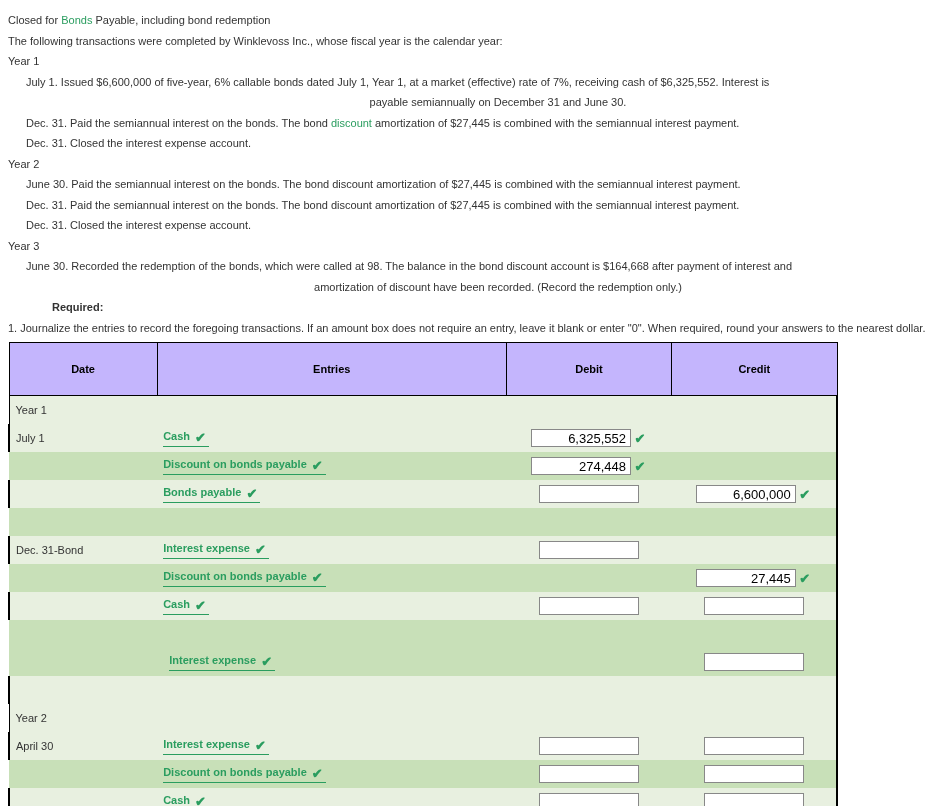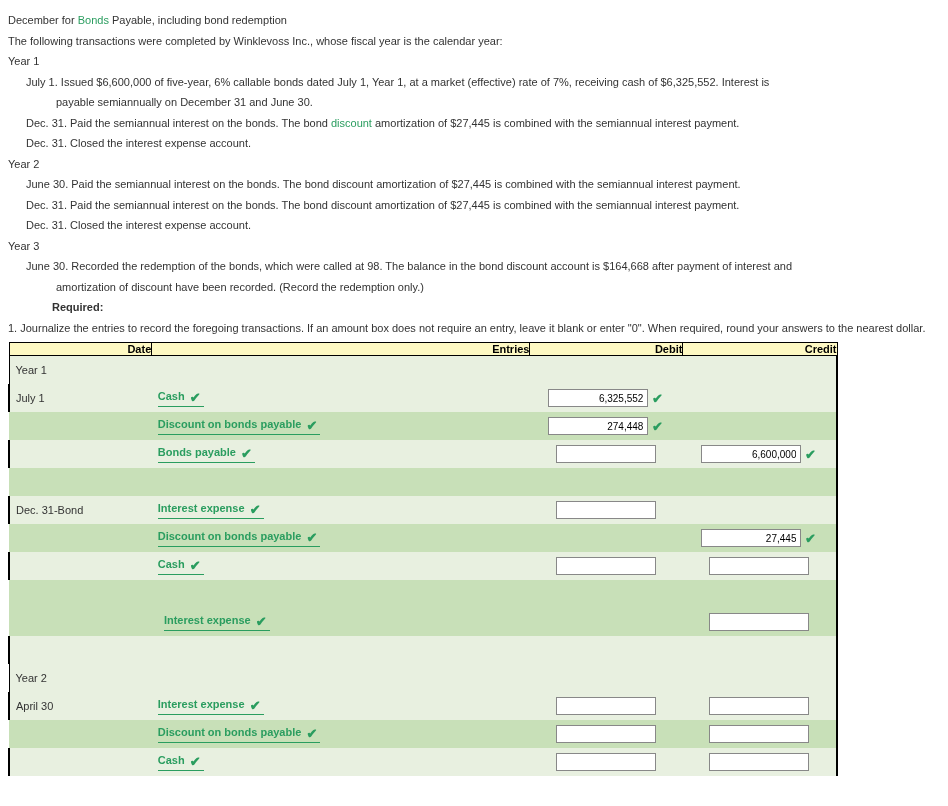--- a/index.html
+++ b/index.html
@@ -76,7 +76,7 @@
 <body>
 
 <div class="header-text">
-  <span>December for </span><span class="green-word">Bonds</span><span> Payable, including bond redemption</span>
+  <span>Closed for </span><span class="green-word">Bonds</span><span> Payable, including bond redemption</span>
 </div>
 <div class="header-text">The following transactions were completed by Winklevoss Inc., whose fiscal year is the calendar year:</div>
 <div class="header-text">Year 1</div>

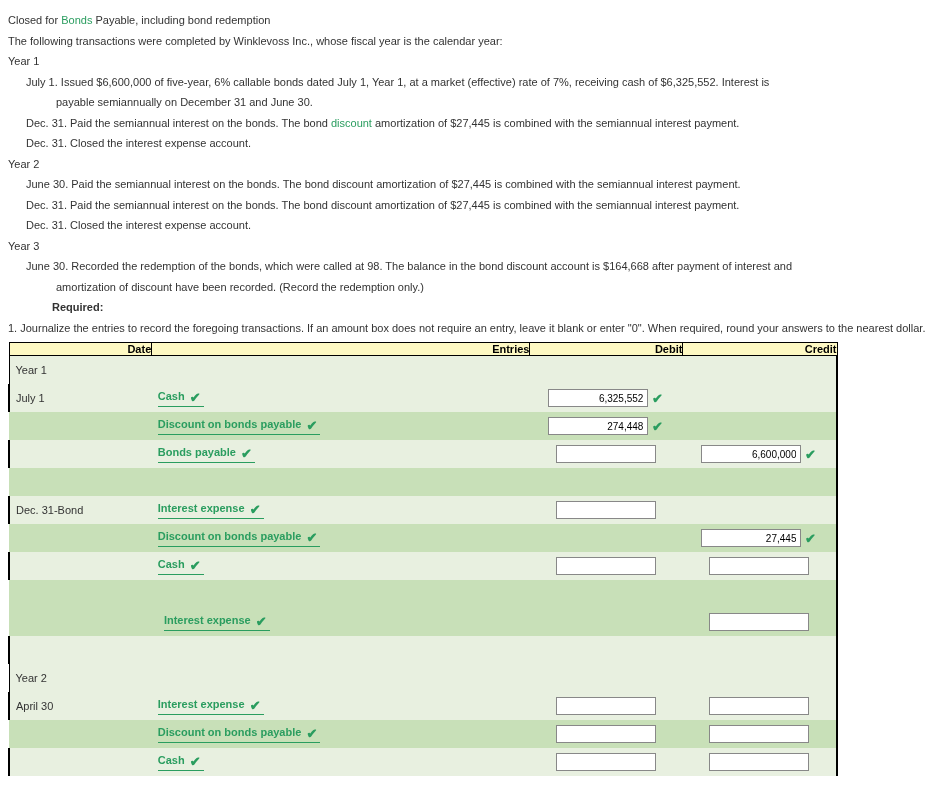--- a/index.html
+++ b/index.html
@@ -12,7 +12,7 @@
   .header-text { margin: 4px 0; line-height: 1.5; }
   .green-word { color: #2a9d5f; text-align: right; }
   .indent1 { margin-left: 18px; }
-  .indent2 { margin-left: 48px; }
+  .indent2 { margin-left: 48px; text-align: center; }
   .bold { font-weight: bold; padding-left: 44px; }
   table.journal {
     border-collapse: collapse;

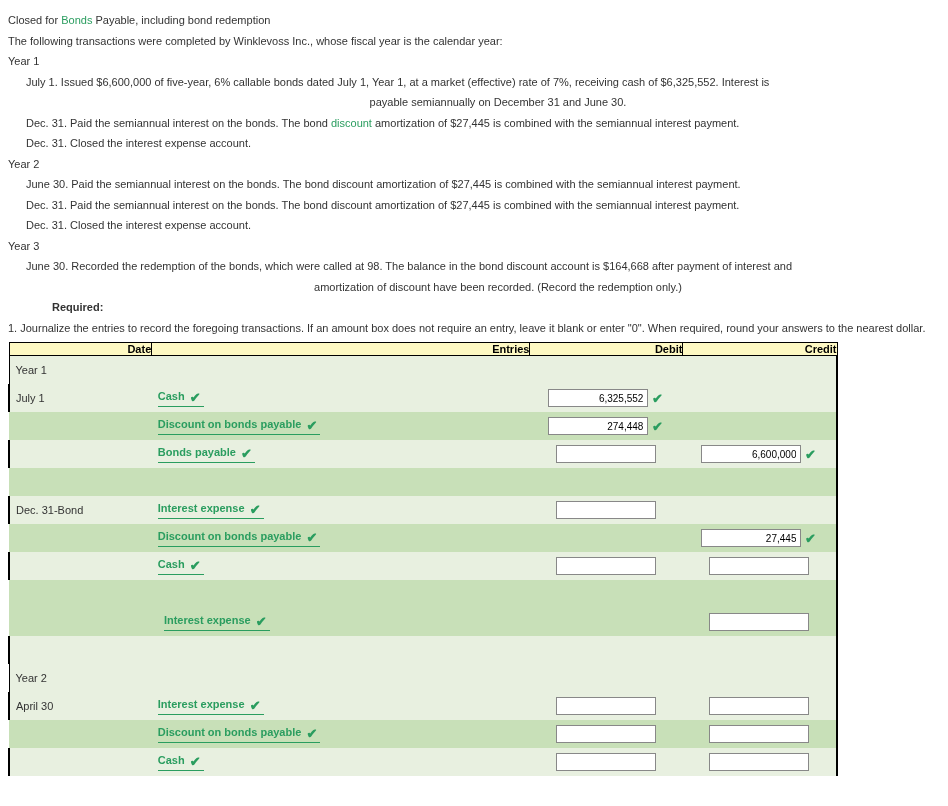--- a/index.html
+++ b/index.html
@@ -21,11 +21,11 @@
     font-size: 11px;
   }
   table.journal th {
-    background: #fef9c3;
+    background: #c4b5fd;
     color: #000;
     font-weight: bold;
-    text-align: right;
-    padding: 0;
+    text-align: center;
+    padding: 20px;
     border: 1px solid #000;
   }
   table.journal td {

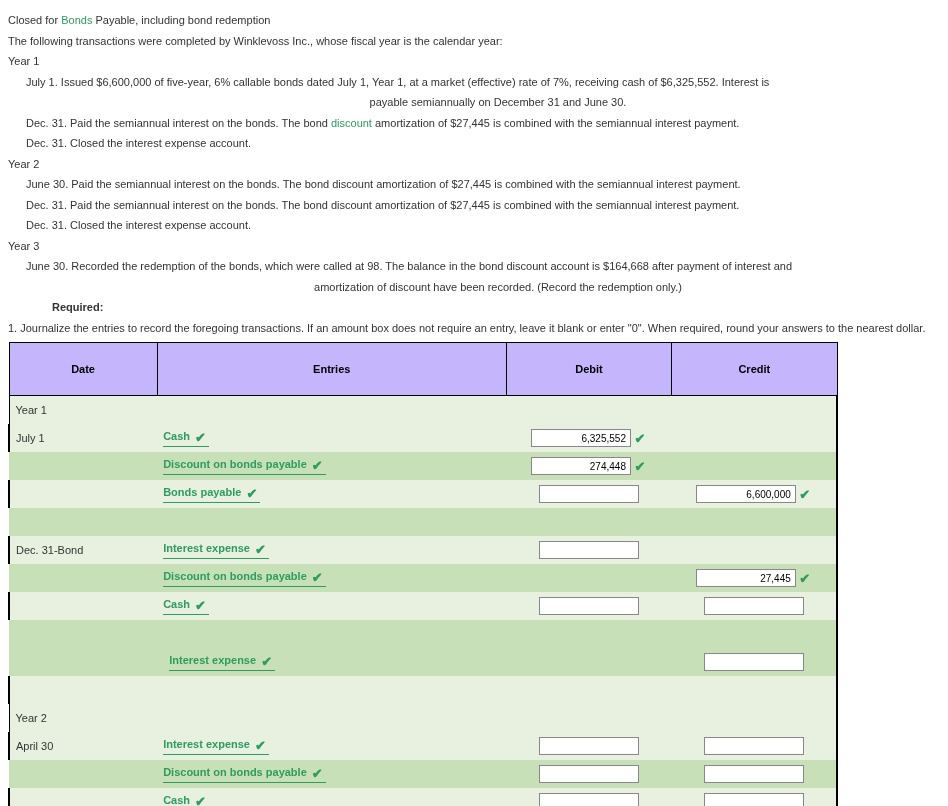--- a/index.html
+++ b/index.html
@@ -56,7 +56,7 @@
     background: #fff;
     text-align: right;
     padding: 0 4px;
-    font-size: 10px;
+    font-size: 13px;
     font-family: inherit;
     box-sizing: border-box;
   }

